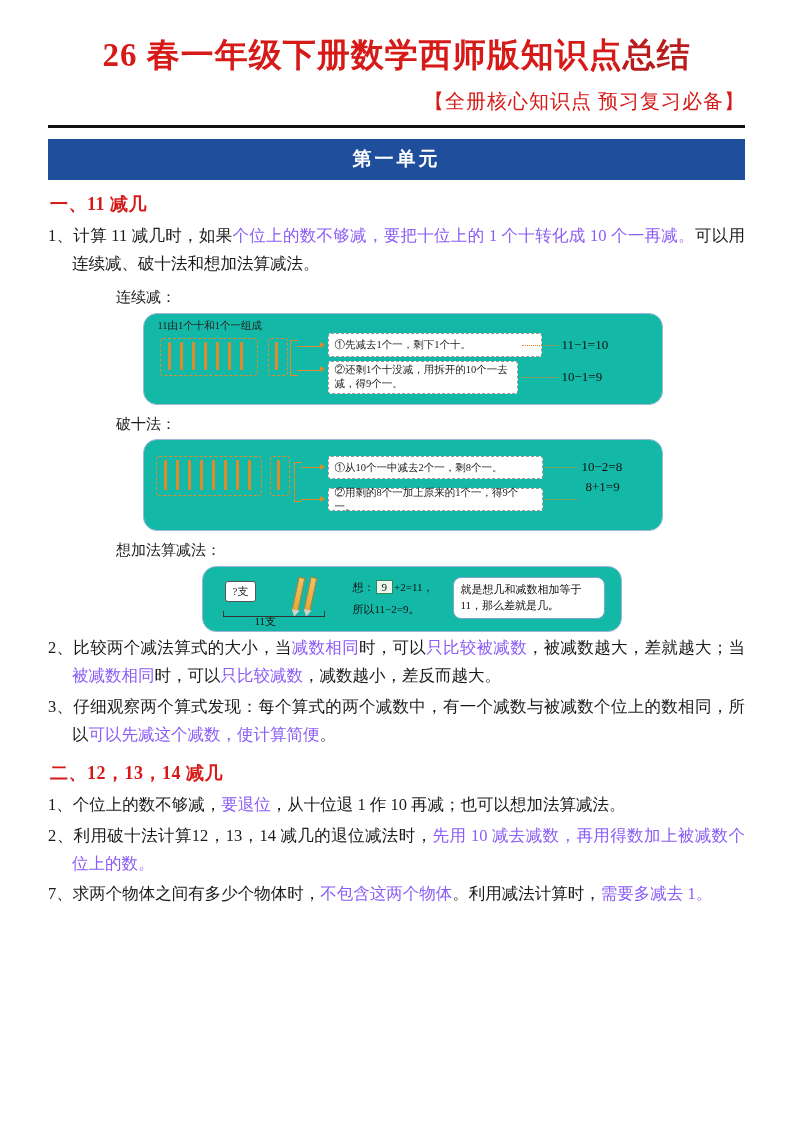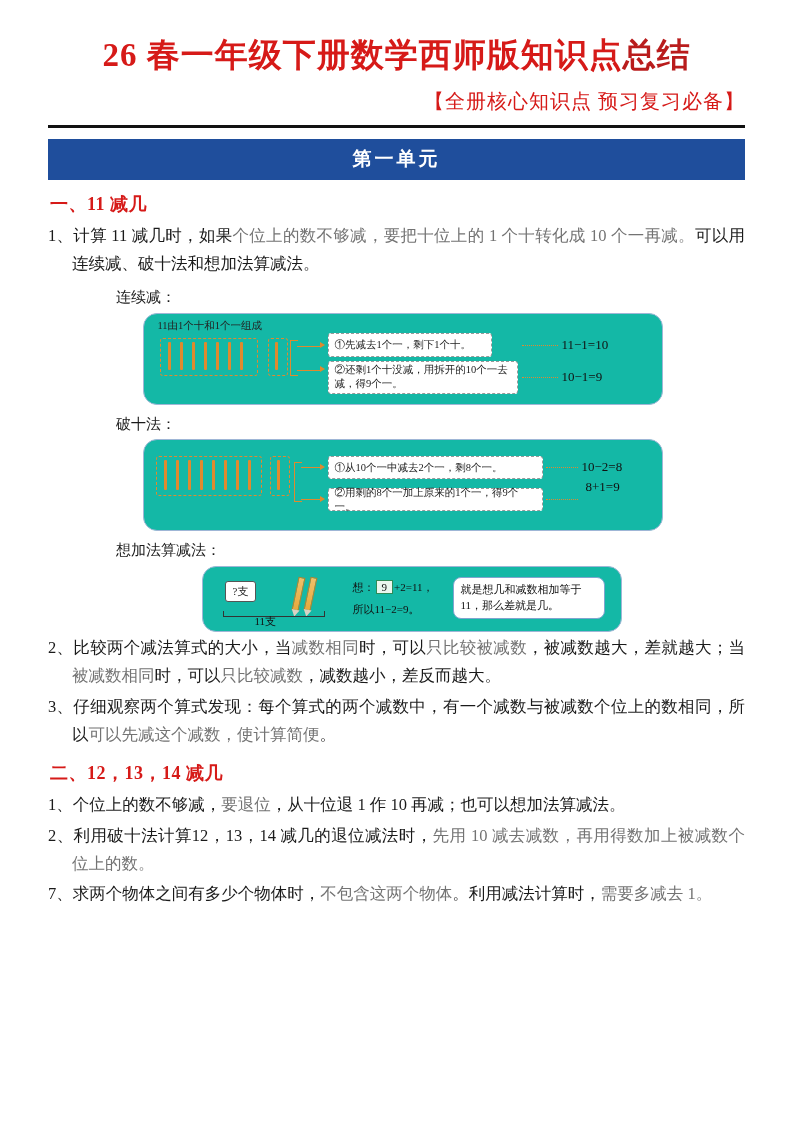--- a/index.html
+++ b/index.html
@@ -73,7 +73,7 @@
     margin: 2px 0 2px 0;
     text-align: justify;
   }
-  .para .r { color: #737373; }
+  .para .r { color: #8b5cf6; }
   .hang {
     padding-left: 24px;
     text-indent: -24px;

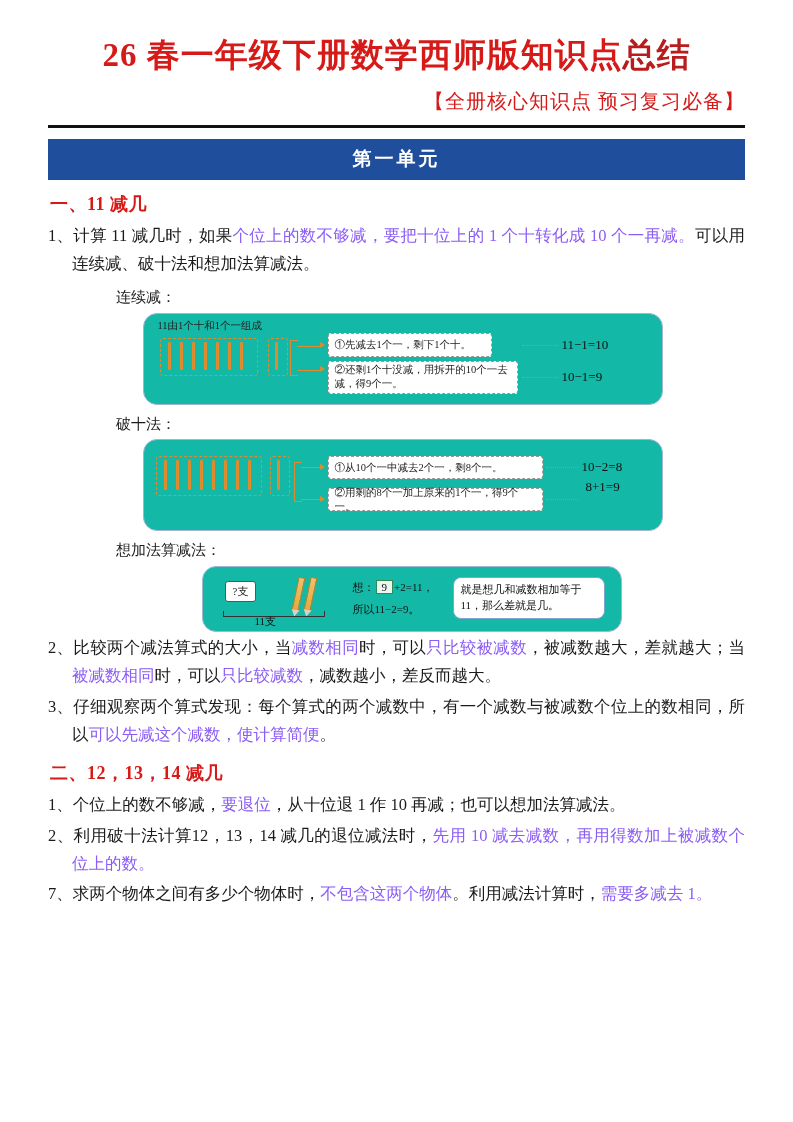--- a/index.html
+++ b/index.html
@@ -270,7 +270,7 @@
       <div class="arrow-orange" style="left:153px; top:56px; width:24px;"></div>
       <div class="arrow-head" style="left:176px; top:52.5px;"></div>
 
-      <div class="dashbox" style="left:184px; top:19px; width:164px; height:24px;">①先减去1个一，剩下1个十。</div>
+      <div class="dashbox" style="left:184px; top:19px; width:214px; height:24px;">①先减去1个一，剩下1个十。</div>
       <div class="dashbox" style="left:184px; top:47px; width:190px; height:33px;">②还剩1个十没减，用拆开的10个一去减，得9个一。</div>
 
       <div class="dots" style="left:378px; top:31px; width:36px;"></div>

